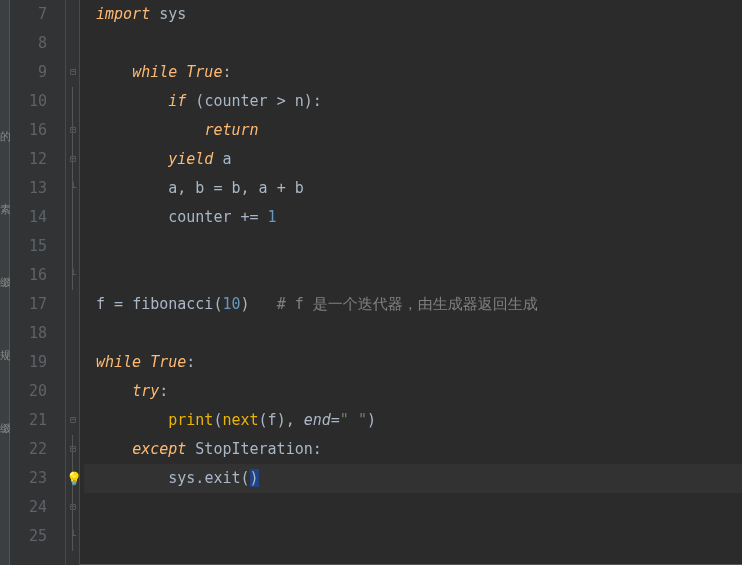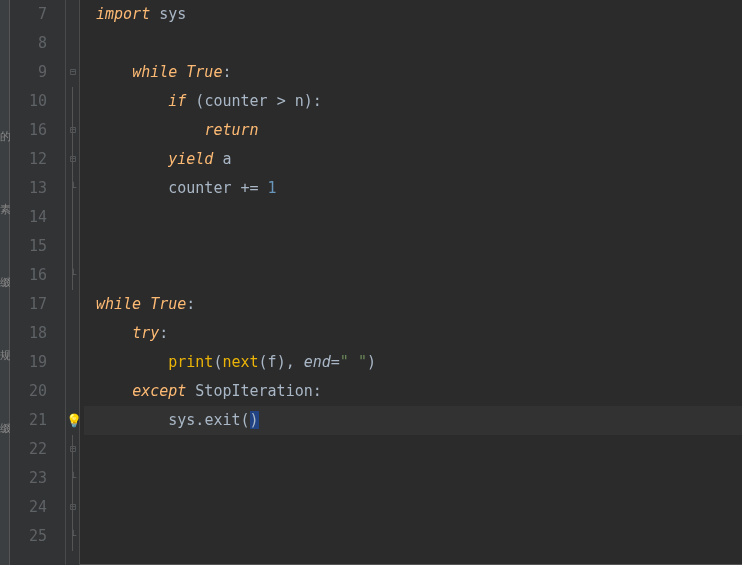--- a/index.html
+++ b/index.html
@@ -161,6 +161,7 @@
     <div class="line"><span class="txt">        </span><span class="kw">if </span><span class="op">(</span><span class="txt">counter </span><span class="op">&gt; </span><span class="txt">n</span><span class="op">):</span></div>
     <div class="line"><span class="txt">            </span><span class="kw">return</span></div>
     <div class="line"><span class="txt">        </span><span class="kw">yield </span><span class="txt">a</span></div>
+    <div class="line"><span class="txt">        a</span><span class="op">, </span><span class="txt">b </span><span class="op">= </span><span class="txt">b</span><span class="op">, </span><span class="txt">a </span><span class="op">+ </span><span class="txt">b</span></div>
     <div class="line"><span class="txt">        counter </span><span class="op">+= </span><span class="num">1</span></div>
     <div class="line"></div>
     <div class="line"></div>

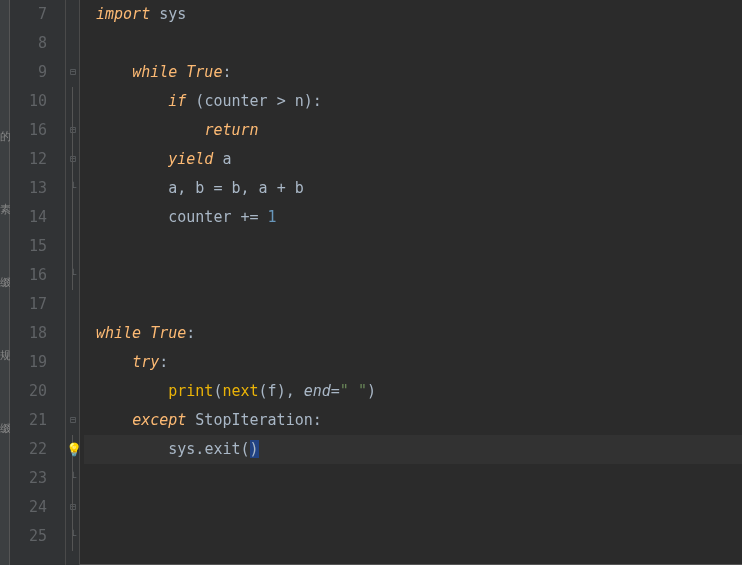--- a/index.html
+++ b/index.html
@@ -165,6 +165,7 @@
     <div class="line"><span class="txt">        counter </span><span class="op">+= </span><span class="num">1</span></div>
     <div class="line"></div>
     <div class="line"></div>
+    <div class="line"><span class="txt">f </span><span class="op">= </span><span class="txt">fibonacci(</span><span class="num">10</span><span class="op">)   </span><span class="cmt"># f 是一个迭代器，由生成器返回生成</span></div>
     <div class="line"></div>
     <div class="line"><span class="kw">while </span><span class="kw">True</span><span class="op">:</span></div>
     <div class="line"><span class="txt">    </span><span class="kw">try</span><span class="op">:</span></div>

